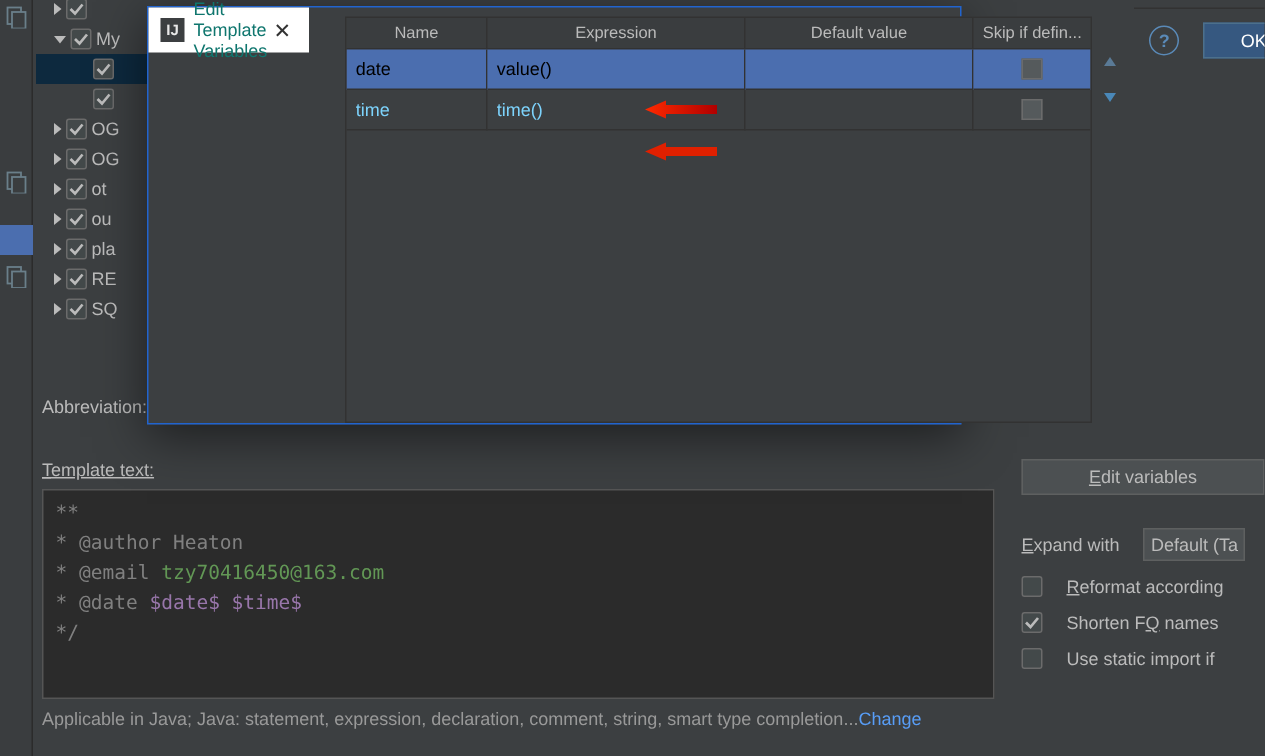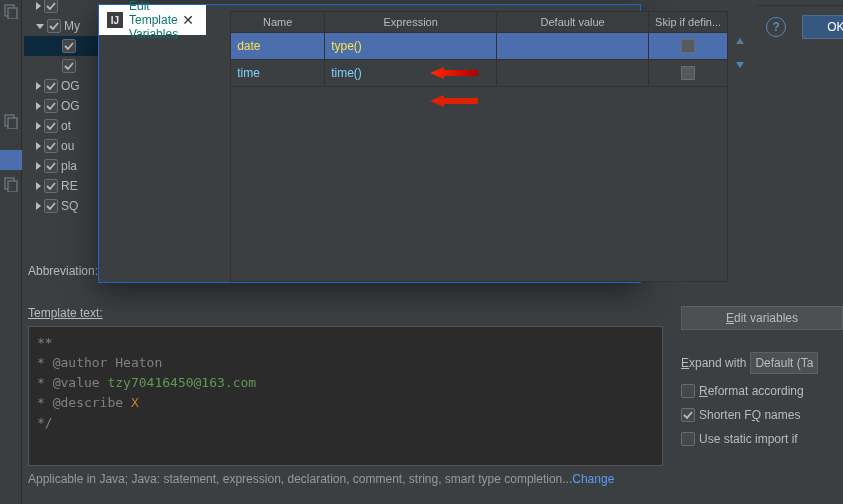--- a/index.html
+++ b/index.html
@@ -178,7 +178,7 @@
   display: flex; height: 27px;
   align-items: stretch;
 }
-.row.selected .cell { background: #4b6eaf; color: #fde047; }
+.row.selected .cell { background: #4b6eaf; color: #000000; }
 .cell {
   border-right: 1px solid #323232;
   border-bottom: 1px solid #323232;

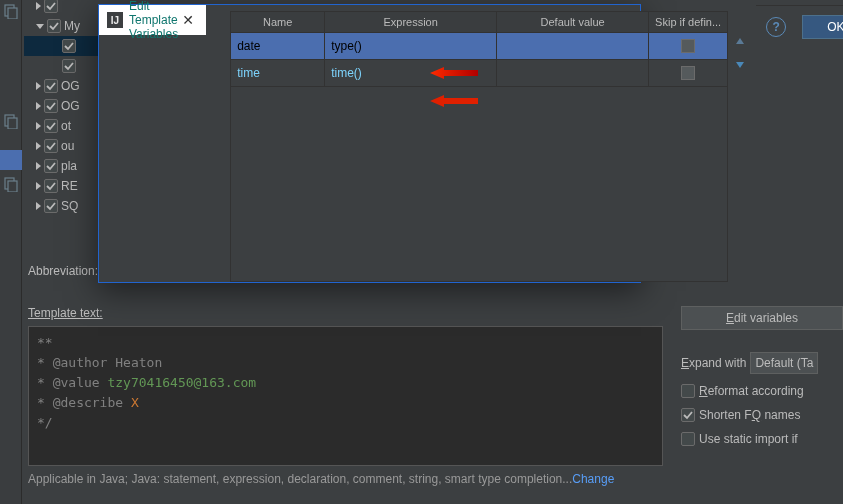--- a/index.html
+++ b/index.html
@@ -434,7 +434,7 @@
       <div id="tbody">
           <div class="row selected">
             <div class="cell col-name">date</div>
-            <div class="cell col-expr">type()</div>
+            <div class="cell col-expr">value()</div>
             <div class="cell col-def"></div>
             <div class="cell col-skip center">
               <span class="skip-box"></span>

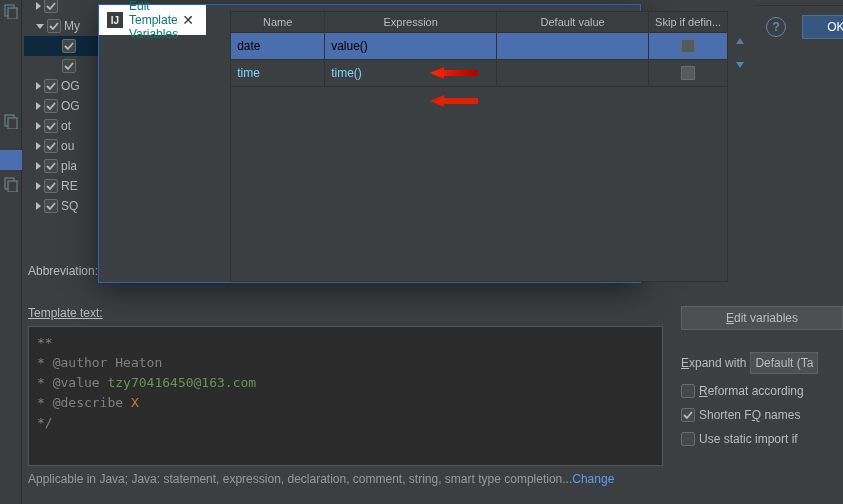--- a/index.html
+++ b/index.html
@@ -103,7 +103,7 @@
   margin-bottom: 22px;
 }
 .opts-header { color: #bbbbbb; margin-bottom: 14px; }
-.opts-row { display: flex; align-items: center; gap: 4px; margin-bottom: 10px; white-space: nowrap; }
+.opts-row { display: flex; align-items: center; gap: 16px; margin-bottom: 10px; white-space: nowrap; }
 .select {
   height: 22px; padding: 0 4px;
   background: #4c5052; border: 1px solid #5e6060;

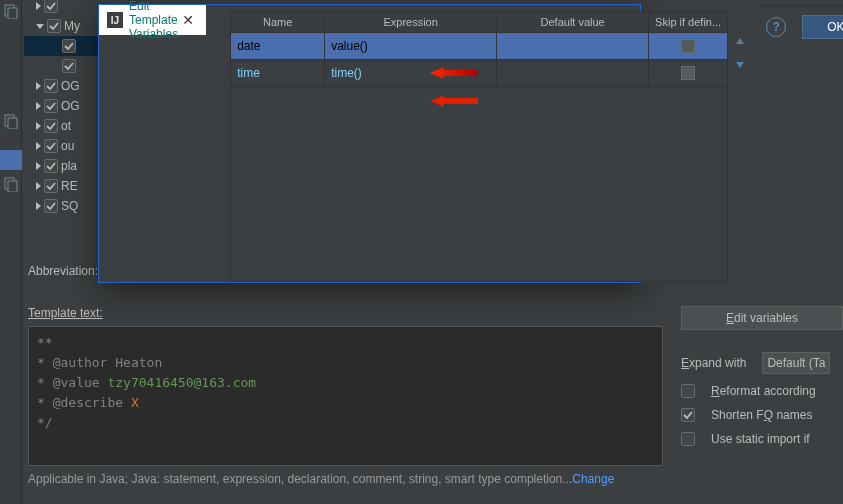--- a/index.html
+++ b/index.html
@@ -380,7 +380,7 @@
   <div class="template-text" id="tmpl">
       <div><span class="gray">**</span></div>
       <div><span class="gray">* @author Heaton</span></div>
-      <div><span class="gray">* @value </span><span class="green">tzy70416450@163.com</span></div>
+      <div><span class="gray">* @email </span><span class="green">tzy70416450@163.com</span></div>
       <div><span class="gray">* @describe </span><span class="orange">X</span></div>
       <div><span class="gray">*/</span></div>
     </div>

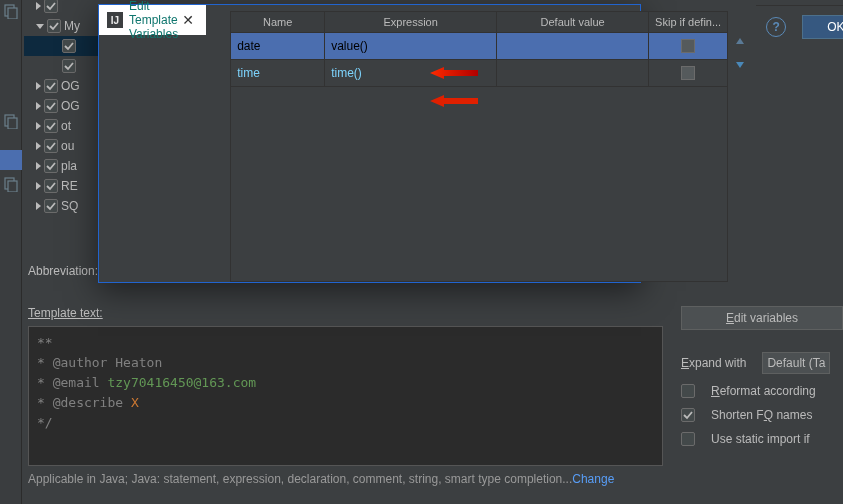--- a/index.html
+++ b/index.html
@@ -381,6 +381,7 @@
       <div><span class="gray">**</span></div>
       <div><span class="gray">* @author Heaton</span></div>
       <div><span class="gray">* @email </span><span class="green">tzy70416450@163.com</span></div>
+      <div><span class="gray">* @date </span><span class="purple">$date$ $time$</span></div>
       <div><span class="gray">* @describe </span><span class="orange">X</span></div>
       <div><span class="gray">*/</span></div>
     </div>

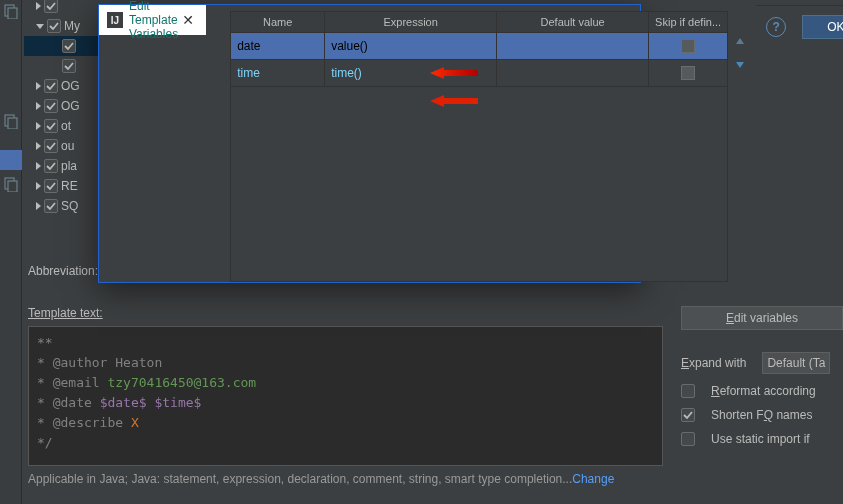--- a/index.html
+++ b/index.html
@@ -382,7 +382,6 @@
       <div><span class="gray">* @author Heaton</span></div>
       <div><span class="gray">* @email </span><span class="green">tzy70416450@163.com</span></div>
       <div><span class="gray">* @date </span><span class="purple">$date$ $time$</span></div>
-      <div><span class="gray">* @describe </span><span class="orange">X</span></div>
       <div><span class="gray">*/</span></div>
     </div>
 </div>

